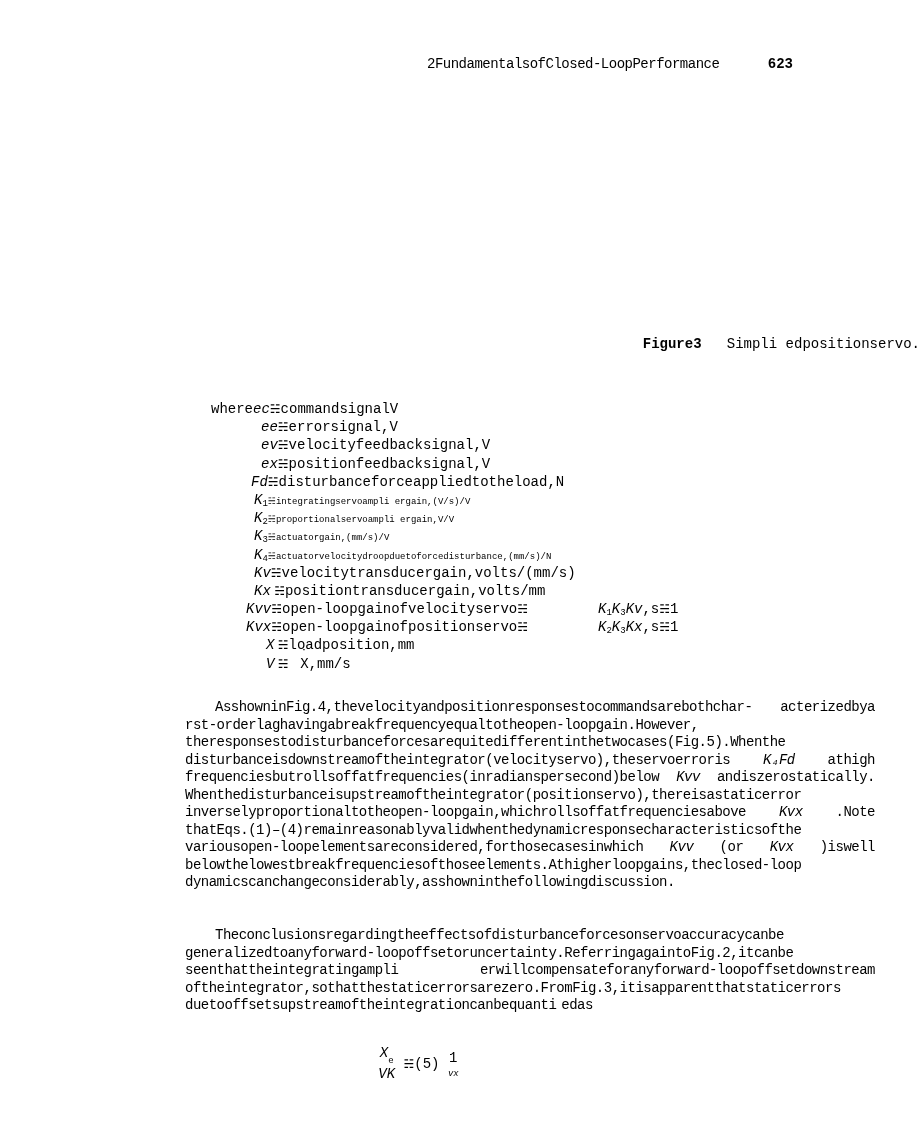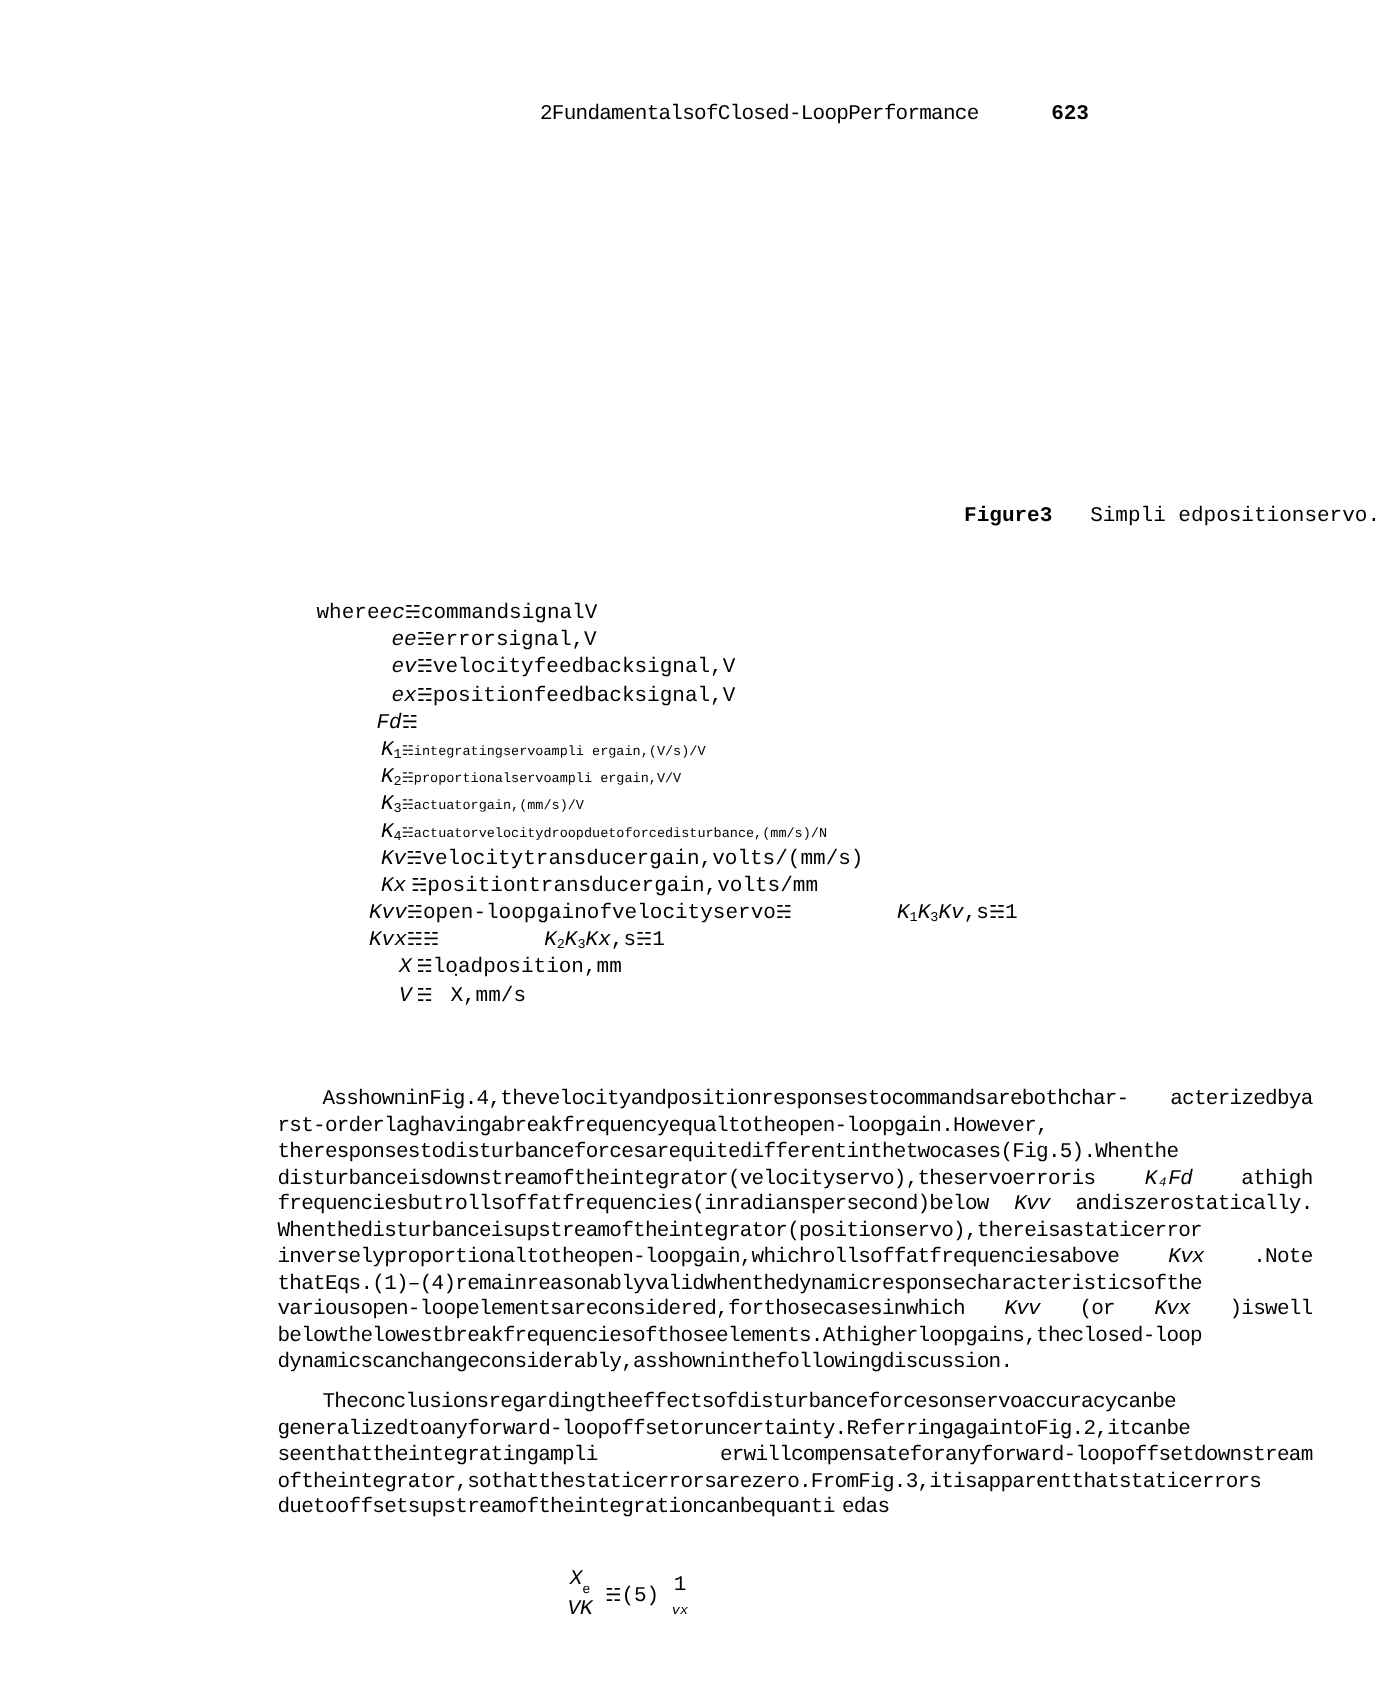--- a/index.html
+++ b/index.html
@@ -18,10 +18,10 @@
   }
   .page-header {
     position: absolute;
-    top: 67px;
+    top: 55px;
     right: 60px;
     width: 500px;
-    text-align: left;
+    text-align: center;
     font-size: 14px;
   }
   .page-header .section {

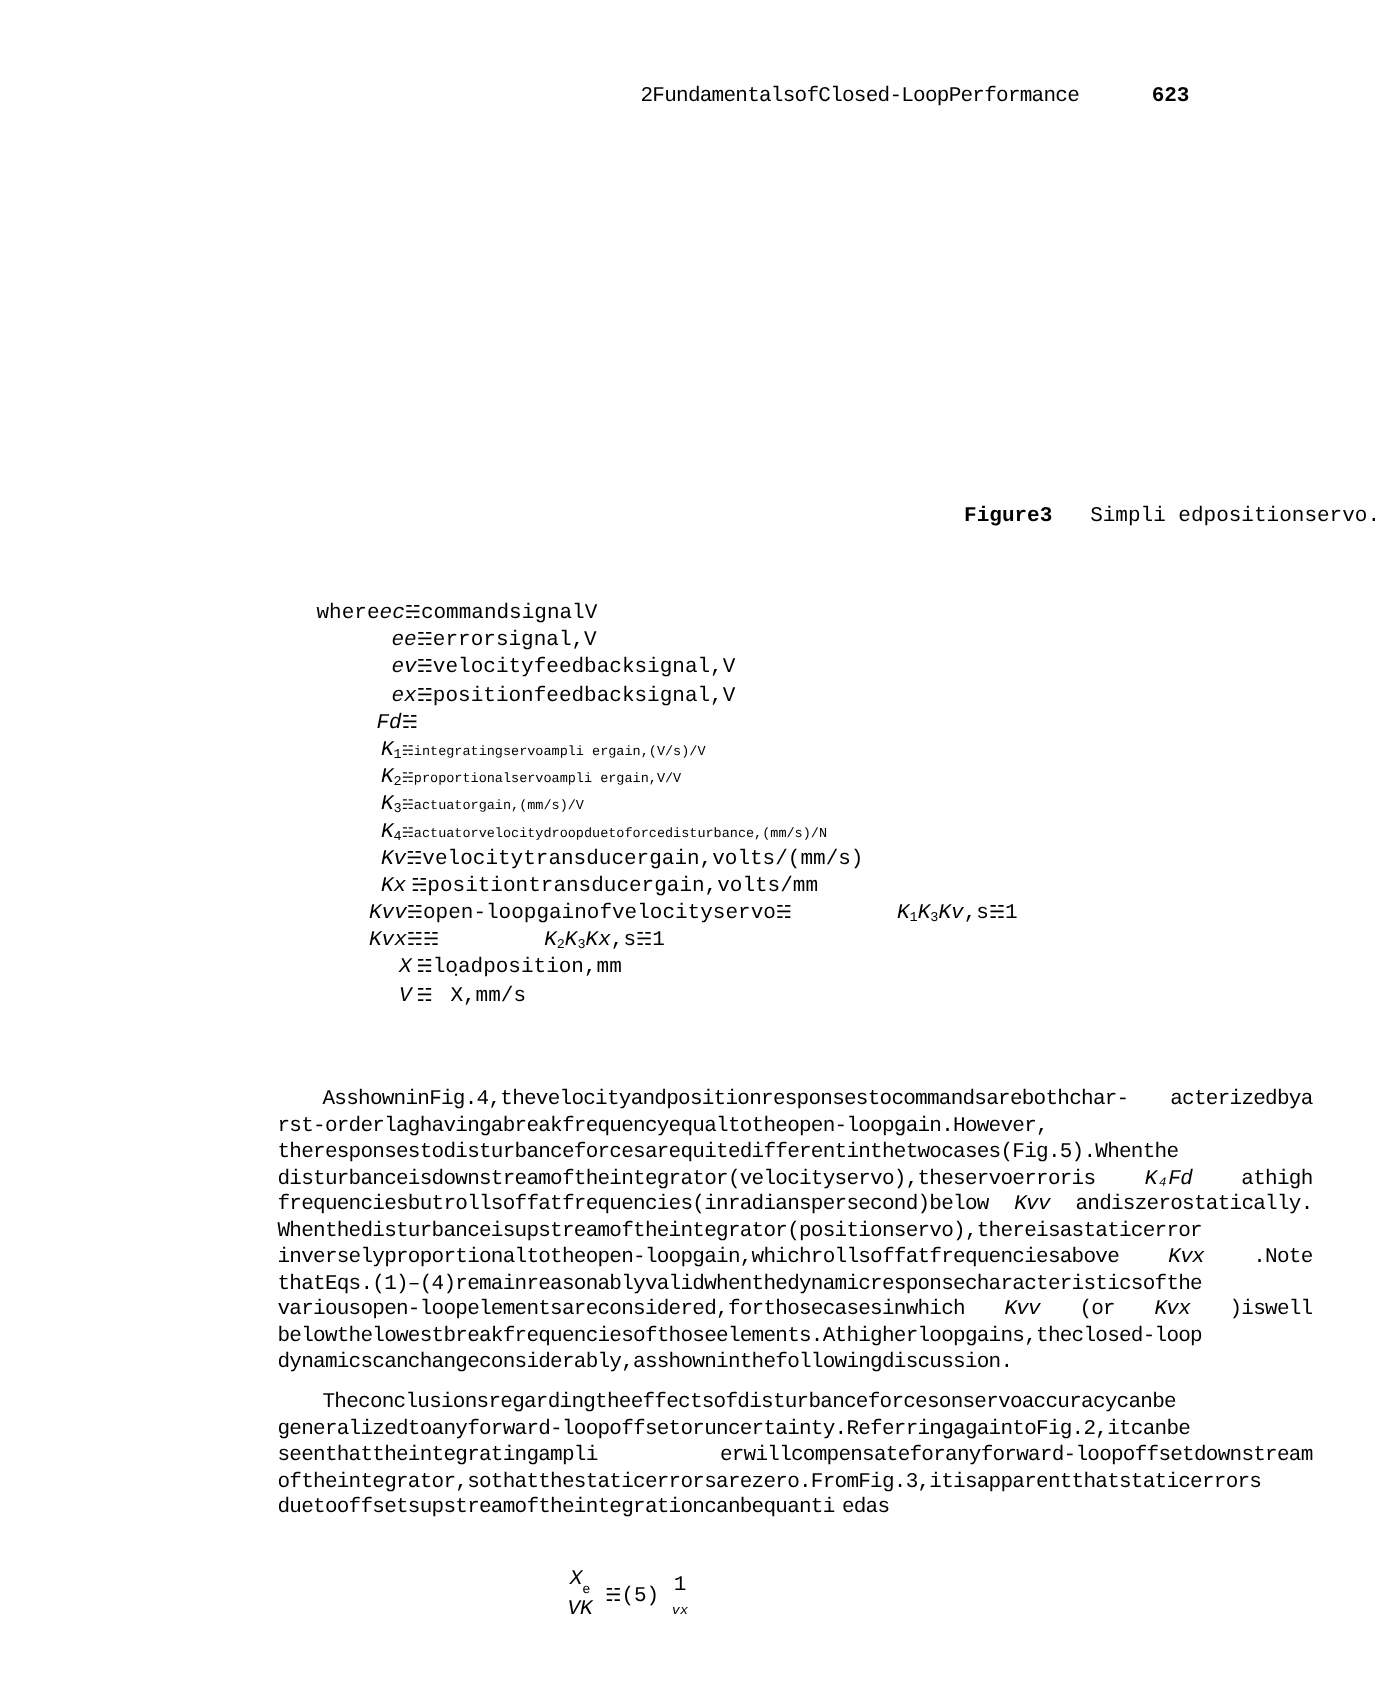--- a/index.html
+++ b/index.html
@@ -127,6 +127,7 @@
   <div class="row" style="padding-left:40px">
     <span class="ital">Fd </span>
     <span class="eqglyph">​☵</span>
+    <span>disturbanceforceappliedtotheload,N</span>
   </div>
 
   <div class="row" style="padding-left:43px">

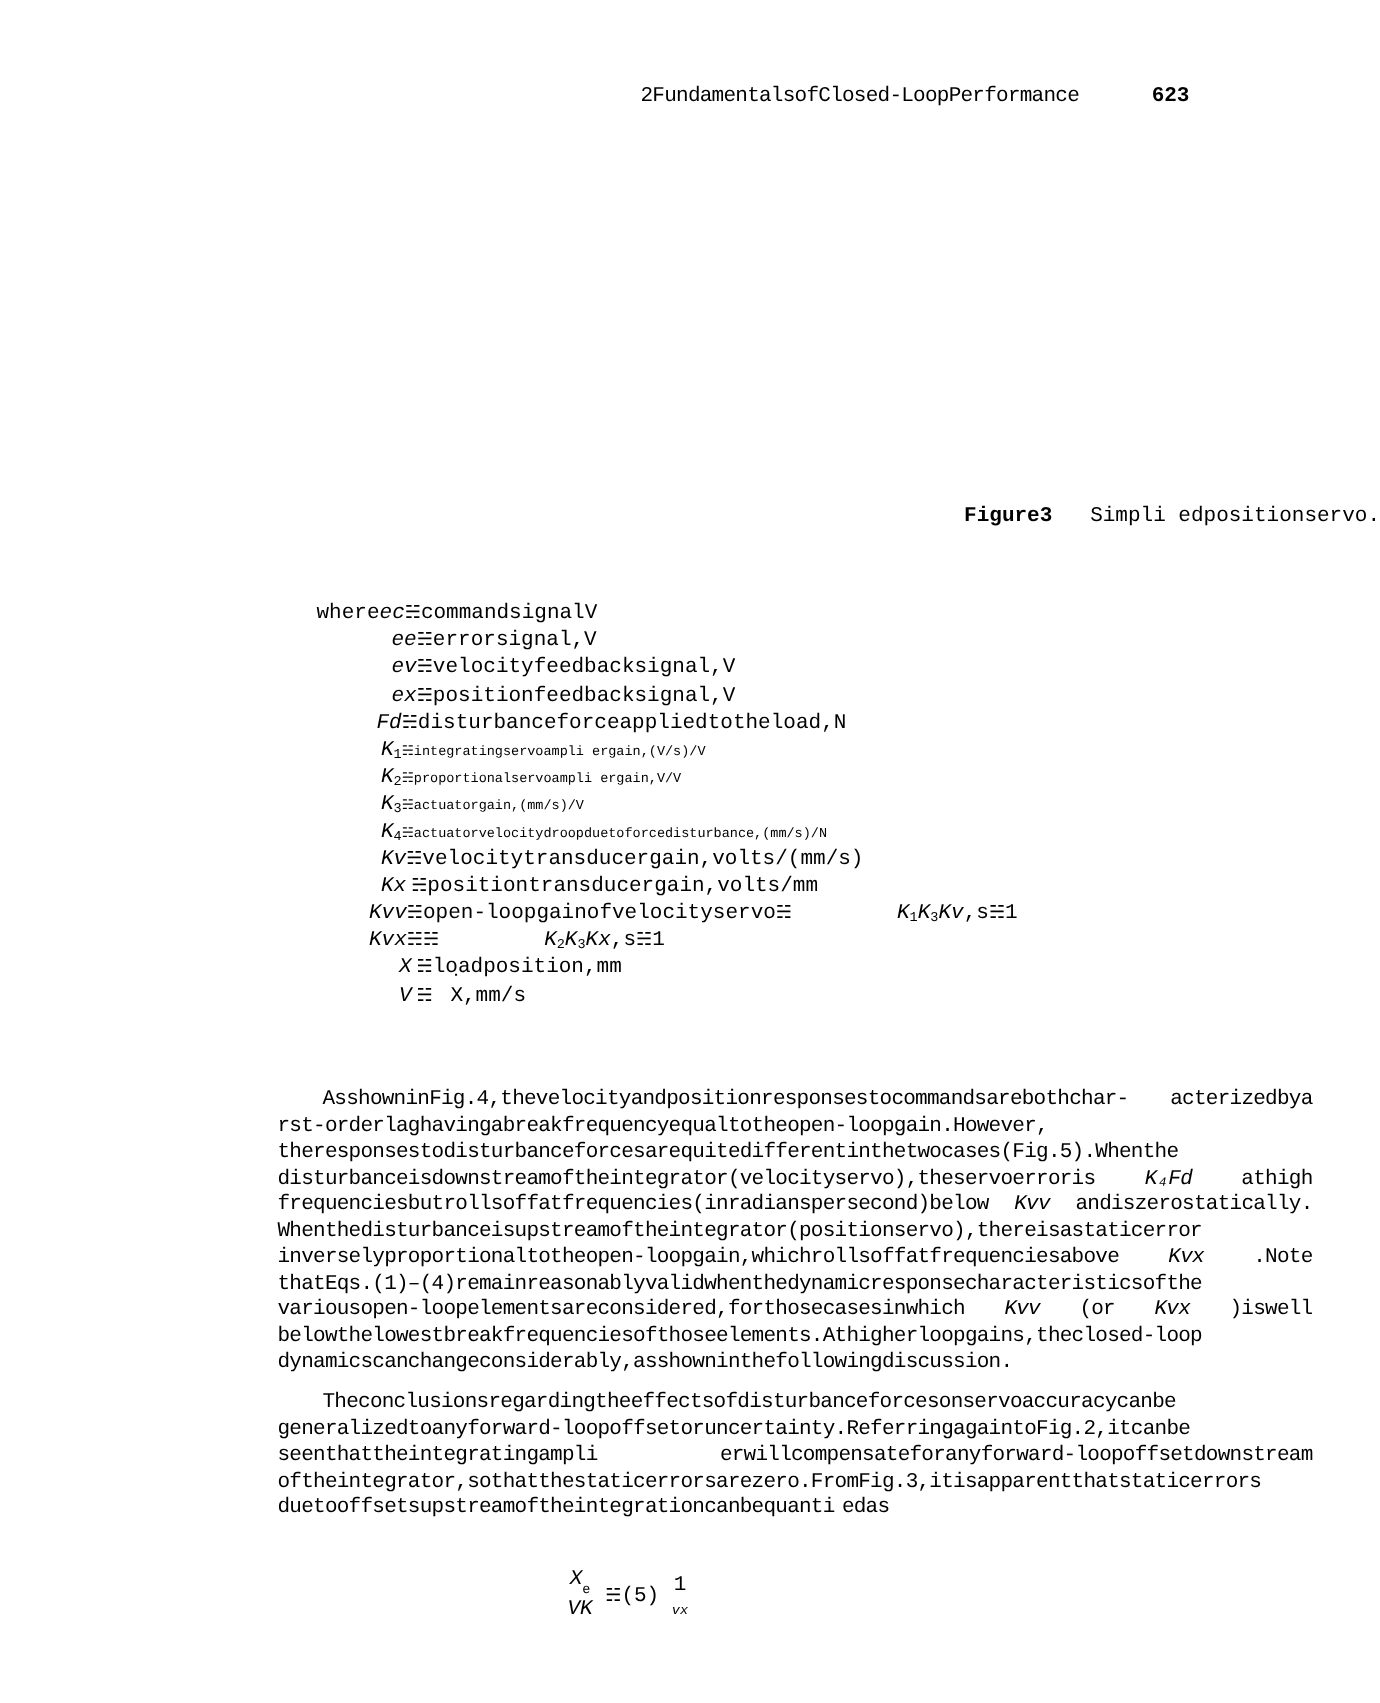--- a/index.html
+++ b/index.html
@@ -184,6 +184,7 @@
   <div class="row" style="padding-left:35px">
     <span class="ital">Kvx</span>
     <span class="eqglyph">​☵</span>
+    <span>open-loopgainofpositionservo</span>
     <span class="eqglyph">☵</span>
     <span style="display:inline-block;width:70px"></span>
     <span class="ital">K</span>

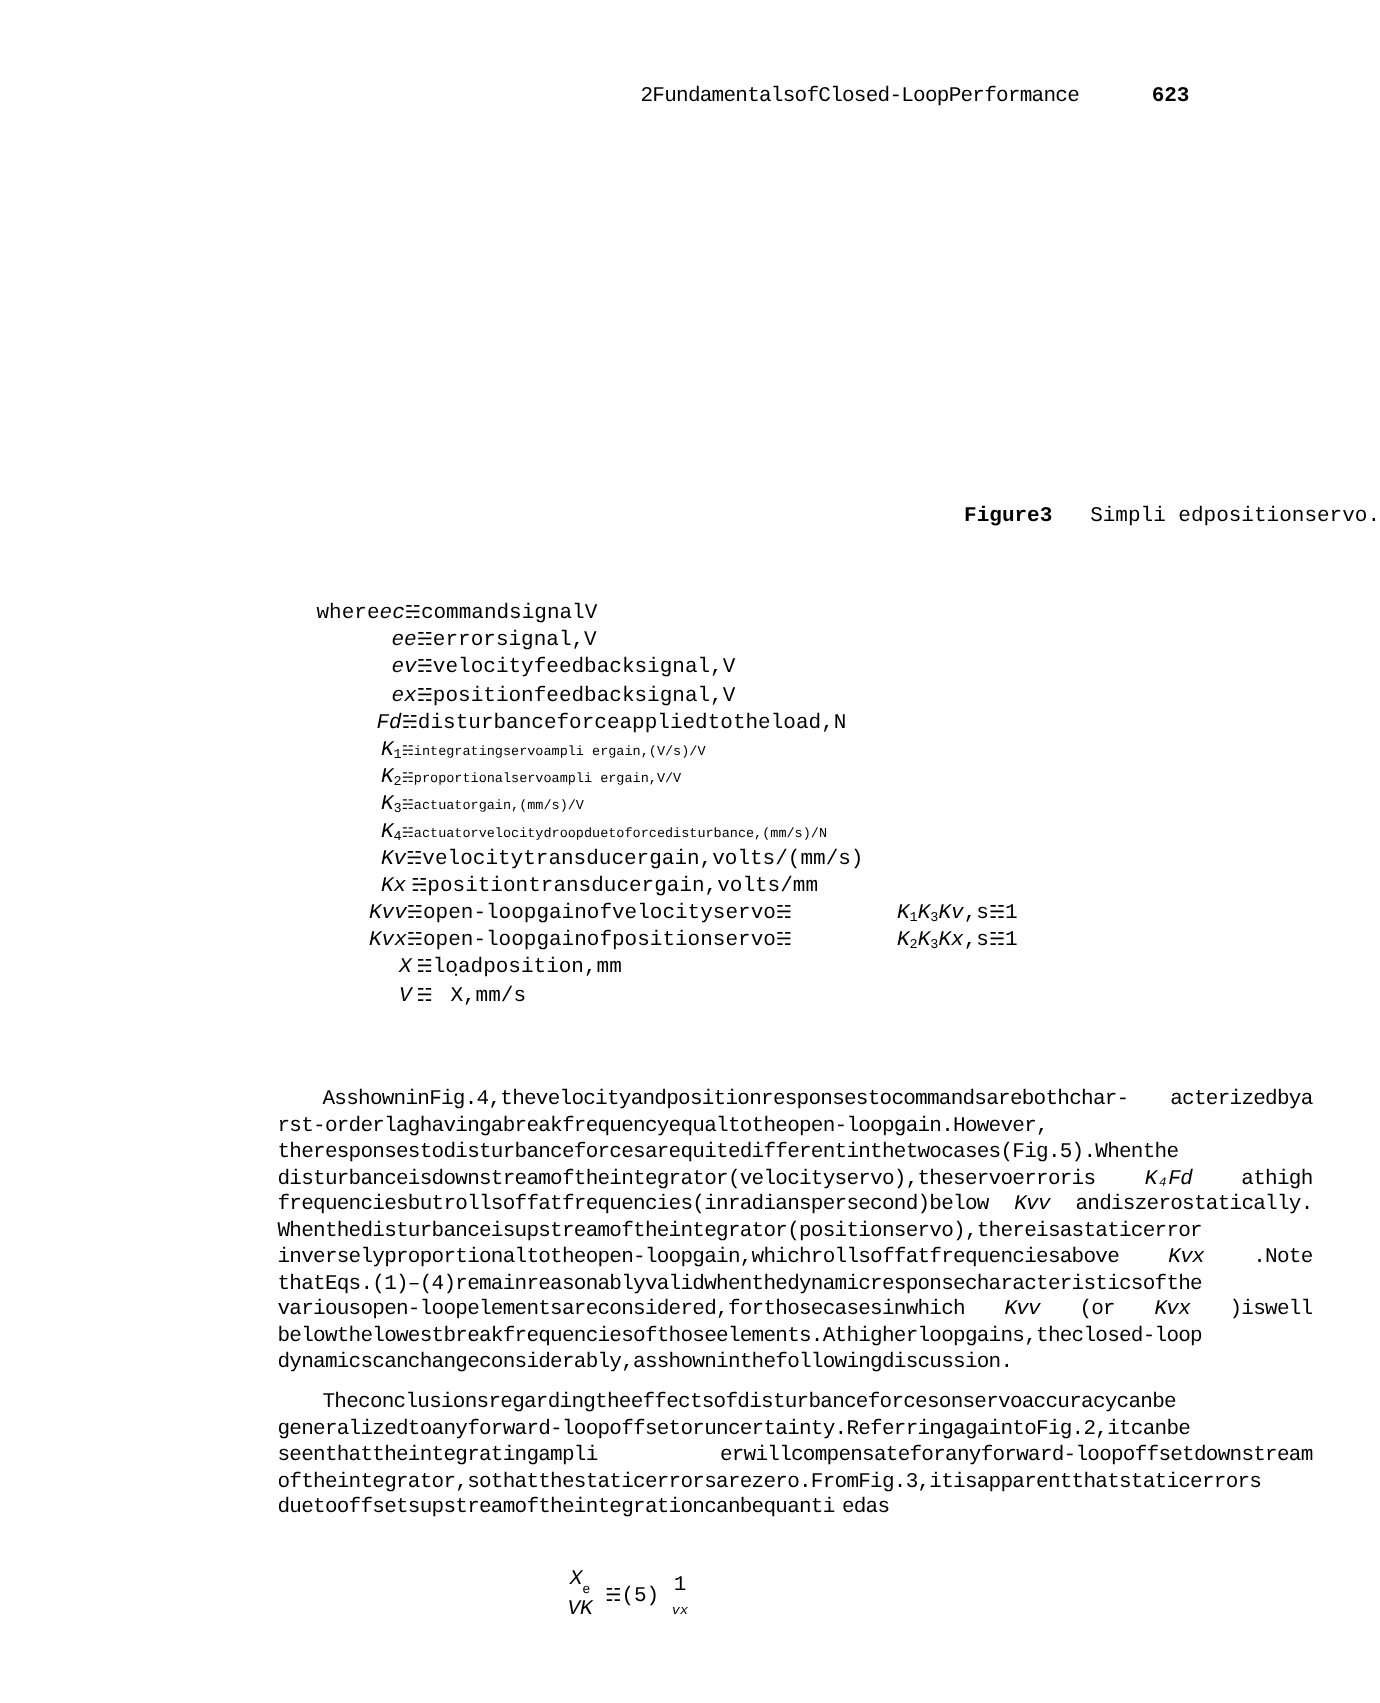--- a/index.html
+++ b/index.html
@@ -69,7 +69,7 @@
     word-spacing: -3px;
     line-height: 1.25;
   }
-  #para1 { top: 725px; }
+  #para1 { top: 699px; }
   #para2 { top: 927px; }
   .first-indent { text-indent: 30px; }
   .eq-block {

